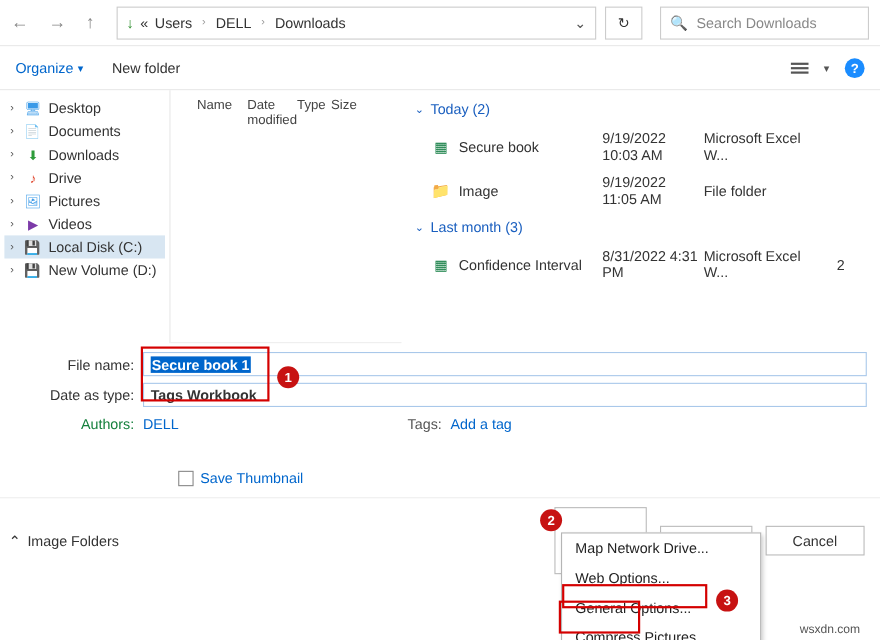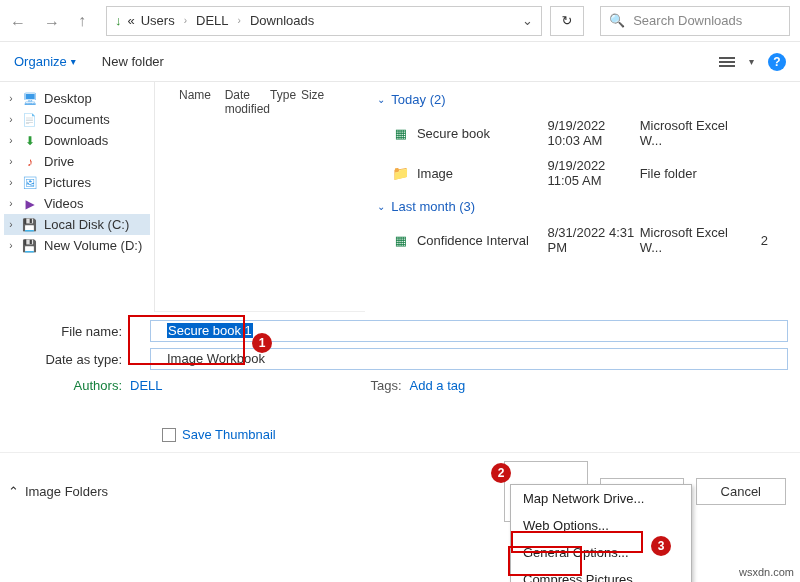--- a/index.html
+++ b/index.html
@@ -62,7 +62,7 @@
 
 
 .form-area { padding: 8px 12px 10px 12px; }
-.form-row { display: flex; align-items: center; margin-bottom: 6px; gap: 20px; }
+.form-row { display: flex; align-items: center; margin-bottom: 6px; }
 .form-lab { width: 118px; text-align: right; padding-right: 8px; color: #333; }
 .form-field { flex: 1; border: 1px solid #a9c8ea; padding: 3px 16px; height: 22px; display: flex; align-items: flex-end; position: relative; }
 .form-field.sel-text { background: #fff; }

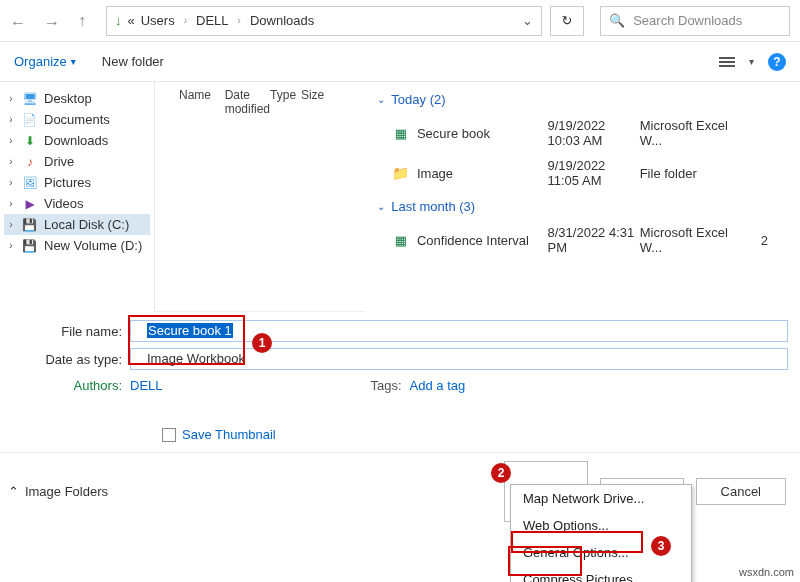--- a/index.html
+++ b/index.html
@@ -64,7 +64,7 @@
 .form-area { padding: 8px 12px 10px 12px; }
 .form-row { display: flex; align-items: center; margin-bottom: 6px; }
 .form-lab { width: 118px; text-align: right; padding-right: 8px; color: #333; }
-.form-field { flex: 1; border: 1px solid #a9c8ea; padding: 3px 16px; height: 22px; display: flex; align-items: flex-end; position: relative; }
+.form-field { flex: 1; border: 1px solid #a9c8ea; padding: 3px 6px; height: 22px; display: flex; align-items: flex-start; position: relative; font-weight: bold; }
 .form-field.sel-text { background: #fff; }
 .form-field .sel-span { background: #0066cc; color: #fff; padding: 0 1px; }
 .red-boxA { position: absolute; border: 2px solid #d40000; left: 128px; top: 315px; width: 117px; height: 50px; pointer-events: none; }

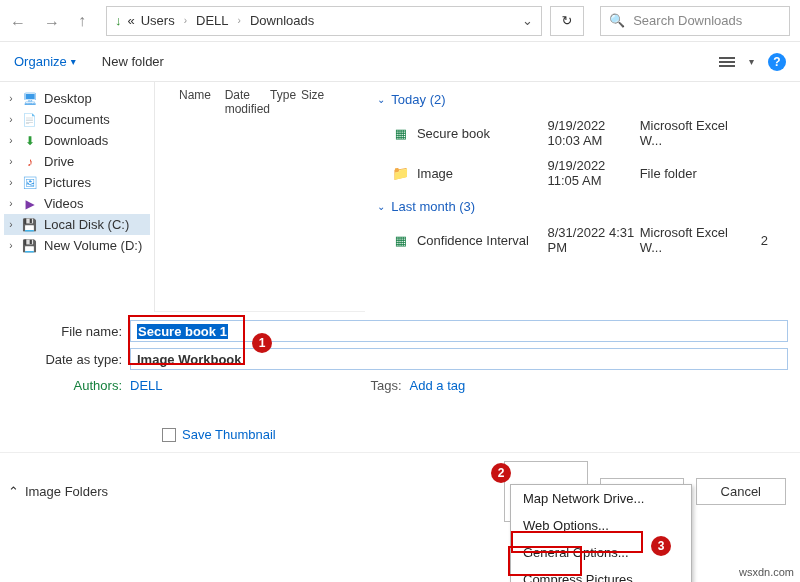--- a/index.html
+++ b/index.html
@@ -240,7 +240,7 @@
   <div class="form-row">
     <div class="form-lab">Date as type:</div>
     <div class="form-field">
-      <span>Image Workbook</span>
+      <span>Tags Workbook</span>
     </div>
   </div>
   <div class="meta-row">

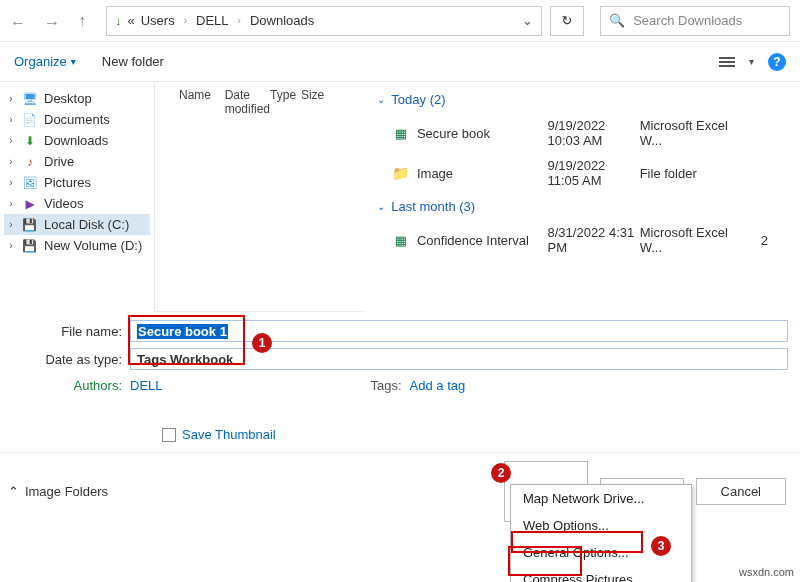--- a/index.html
+++ b/index.html
@@ -96,7 +96,7 @@
 .b2 { left: 491px; top: 463px; }
 .b3 { left: 651px; top: 536px; }
 
-.watermark { position: absolute; right: 6px; bottom: 4px; font-size: 11px; color: #555; }
+.watermark { position: absolute; right: 18px; bottom: 4px; font-size: 11px; color: #555; }
 </style>
 </head>
 <body>

